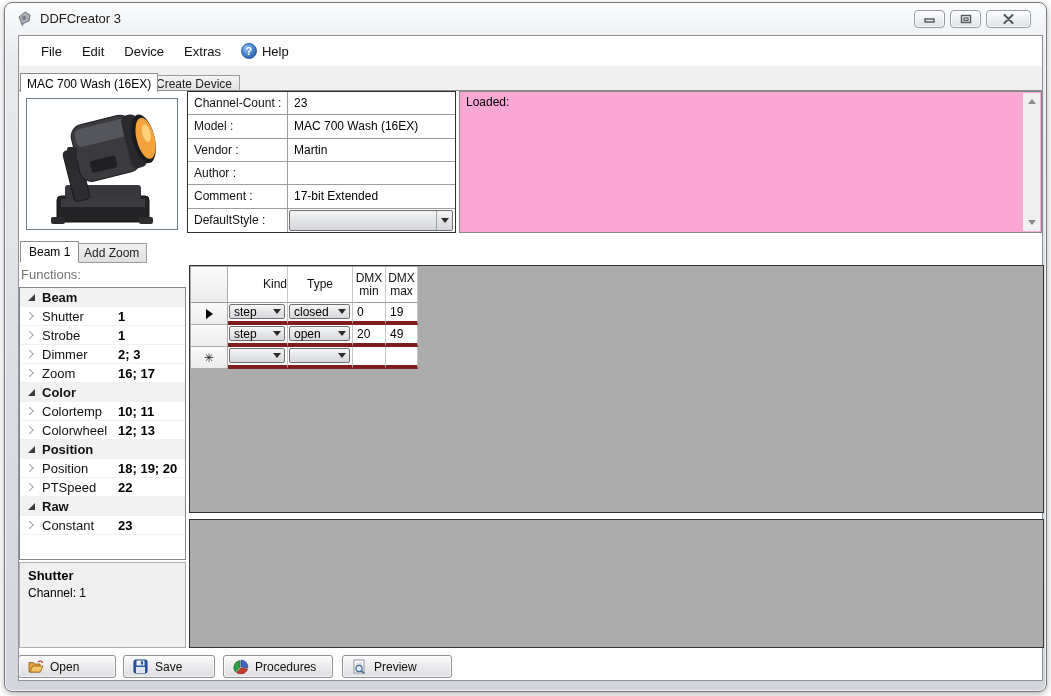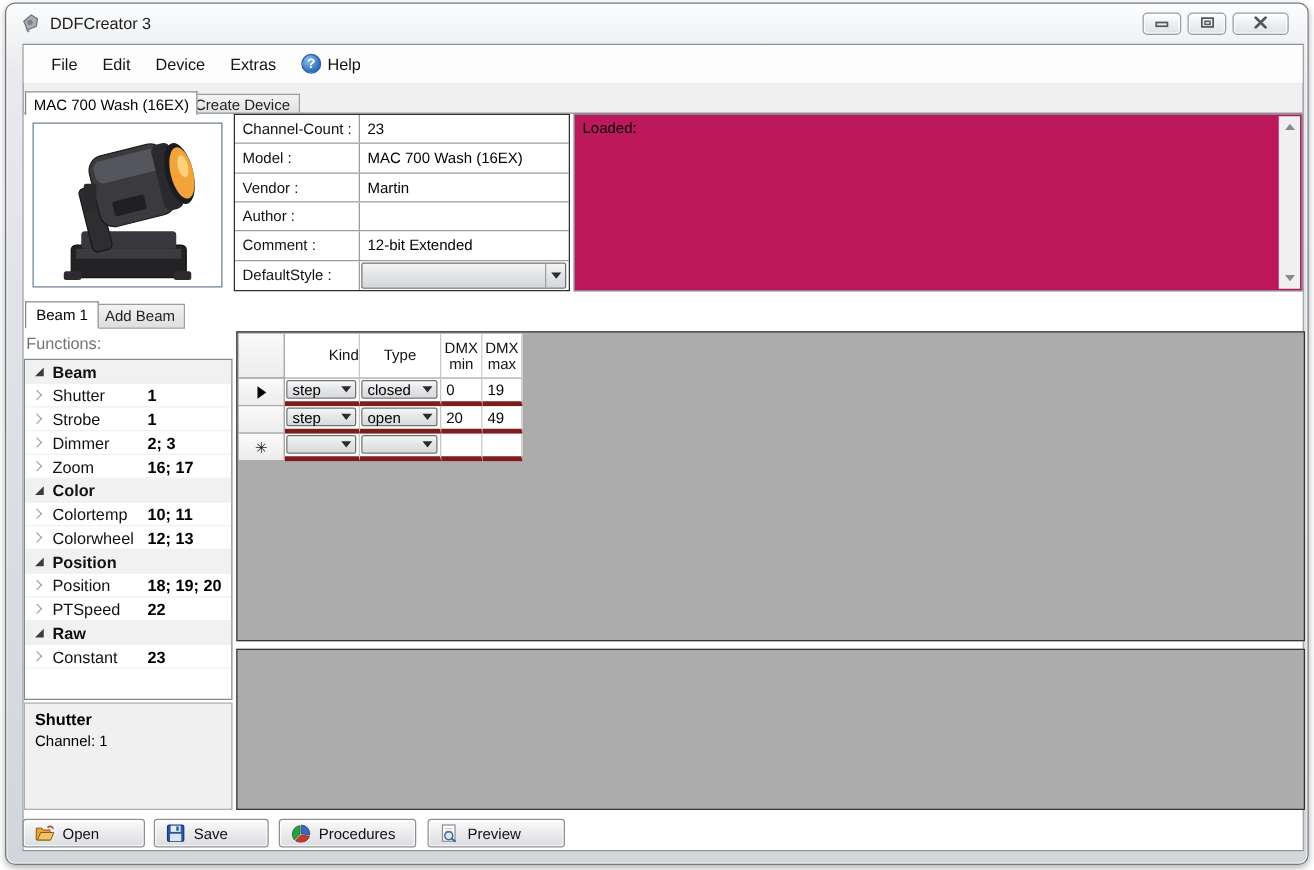--- a/index.html
+++ b/index.html
@@ -68,7 +68,7 @@
   .combo .combo-arrow { width:16px; align-self:stretch; display:flex; align-items:center; justify-content:center; border-left:1px solid #9aa0a6; }
   .arrow-down { width:0; height:0; border-left:4px solid transparent; border-right:4px solid transparent; border-top:5px solid #2b2b2b; }
   
-  .loaded-box { position:absolute; left:440px; top:0; width:583px; height:142px; background:#be185d; border:1px solid #828790; font-size:12px; line-height:15px; padding:3px 24px 3px 6px; }
+  .loaded-box { position:absolute; left:440px; top:0; width:583px; height:142px; background:#f9a8d4; border:1px solid #828790; font-size:12px; line-height:15px; padding:3px 24px 3px 6px; }
   .vscroll { position:absolute; right:1px; top:1px; bottom:1px; width:17px; background:#f0f0f0; }
   .vs-btn { position:absolute; left:0; width:17px; height:17px; display:flex; align-items:center; justify-content:center; }
   .tri-up { width:0; height:0; border-left:4px solid transparent; border-right:4px solid transparent; border-bottom:5px solid #868c93; }

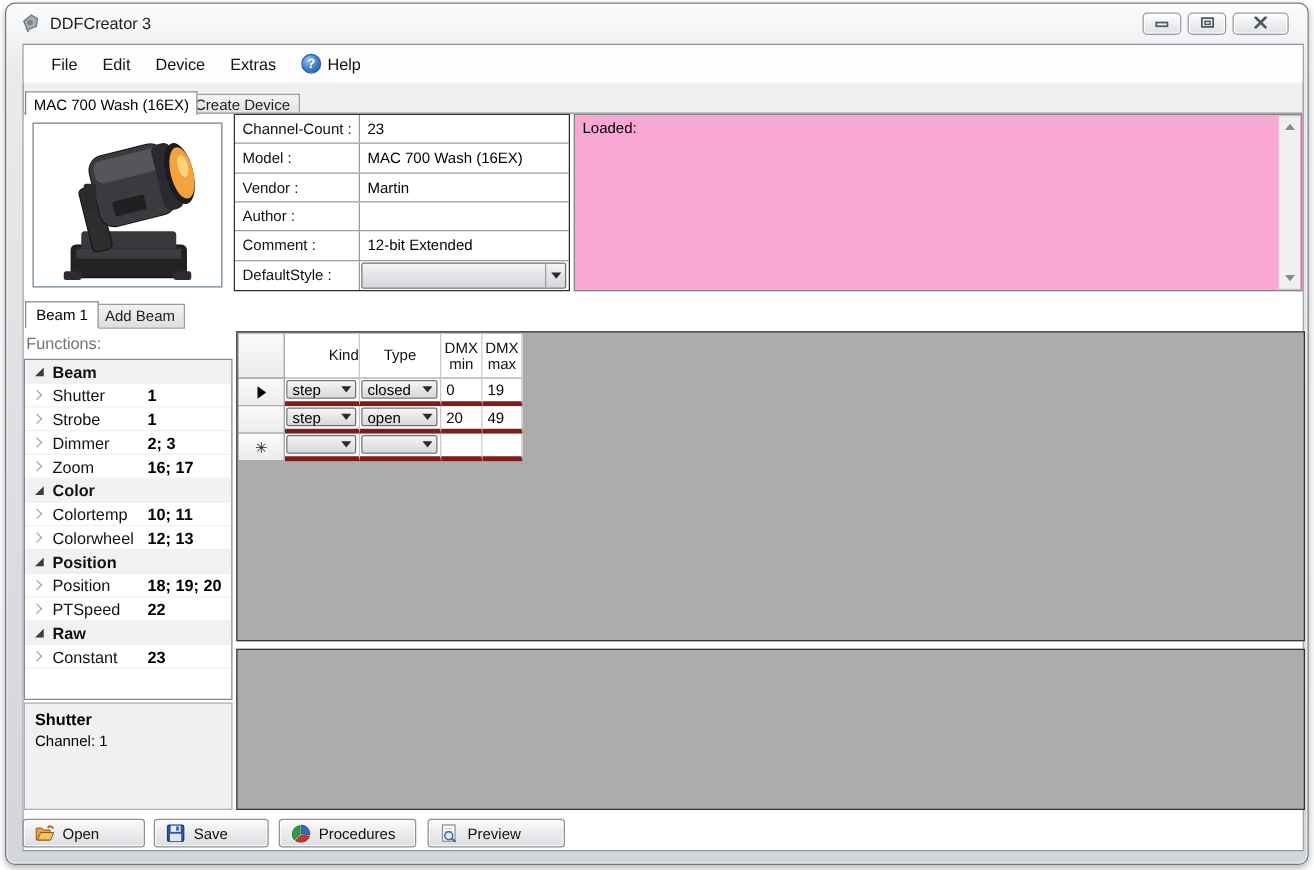--- a/index.html
+++ b/index.html
@@ -210,7 +210,7 @@
           </div>
           <div class="prop-row">
             <div class="prop-label">Comment :</div>
-            <div class="prop-value">12-bit Extended</div>
+            <div class="prop-value">17-bit Extended</div>
           </div>
           <div class="prop-row">
             <div class="prop-label">DefaultStyle :</div>

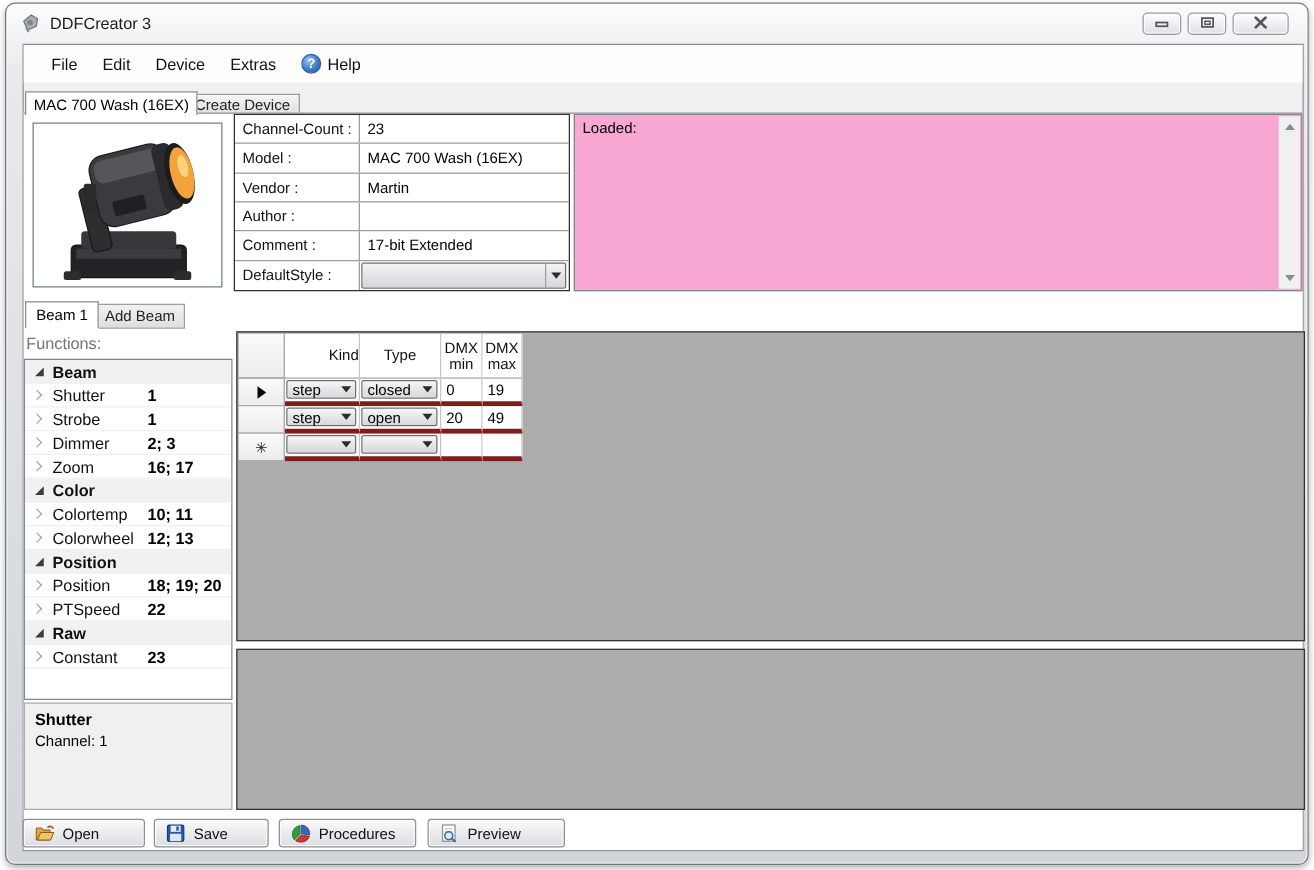--- a/index.html
+++ b/index.html
@@ -238,7 +238,7 @@
         </div>
 
         <div class="beam-tab-active">Beam 1</div>
-        <div class="beam-tab-inactive">Add Beam</div>
+        <div class="beam-tab-inactive">Add Zoom</div>
 
         <div class="functions-label">Functions:</div>
         <div class="tree">

